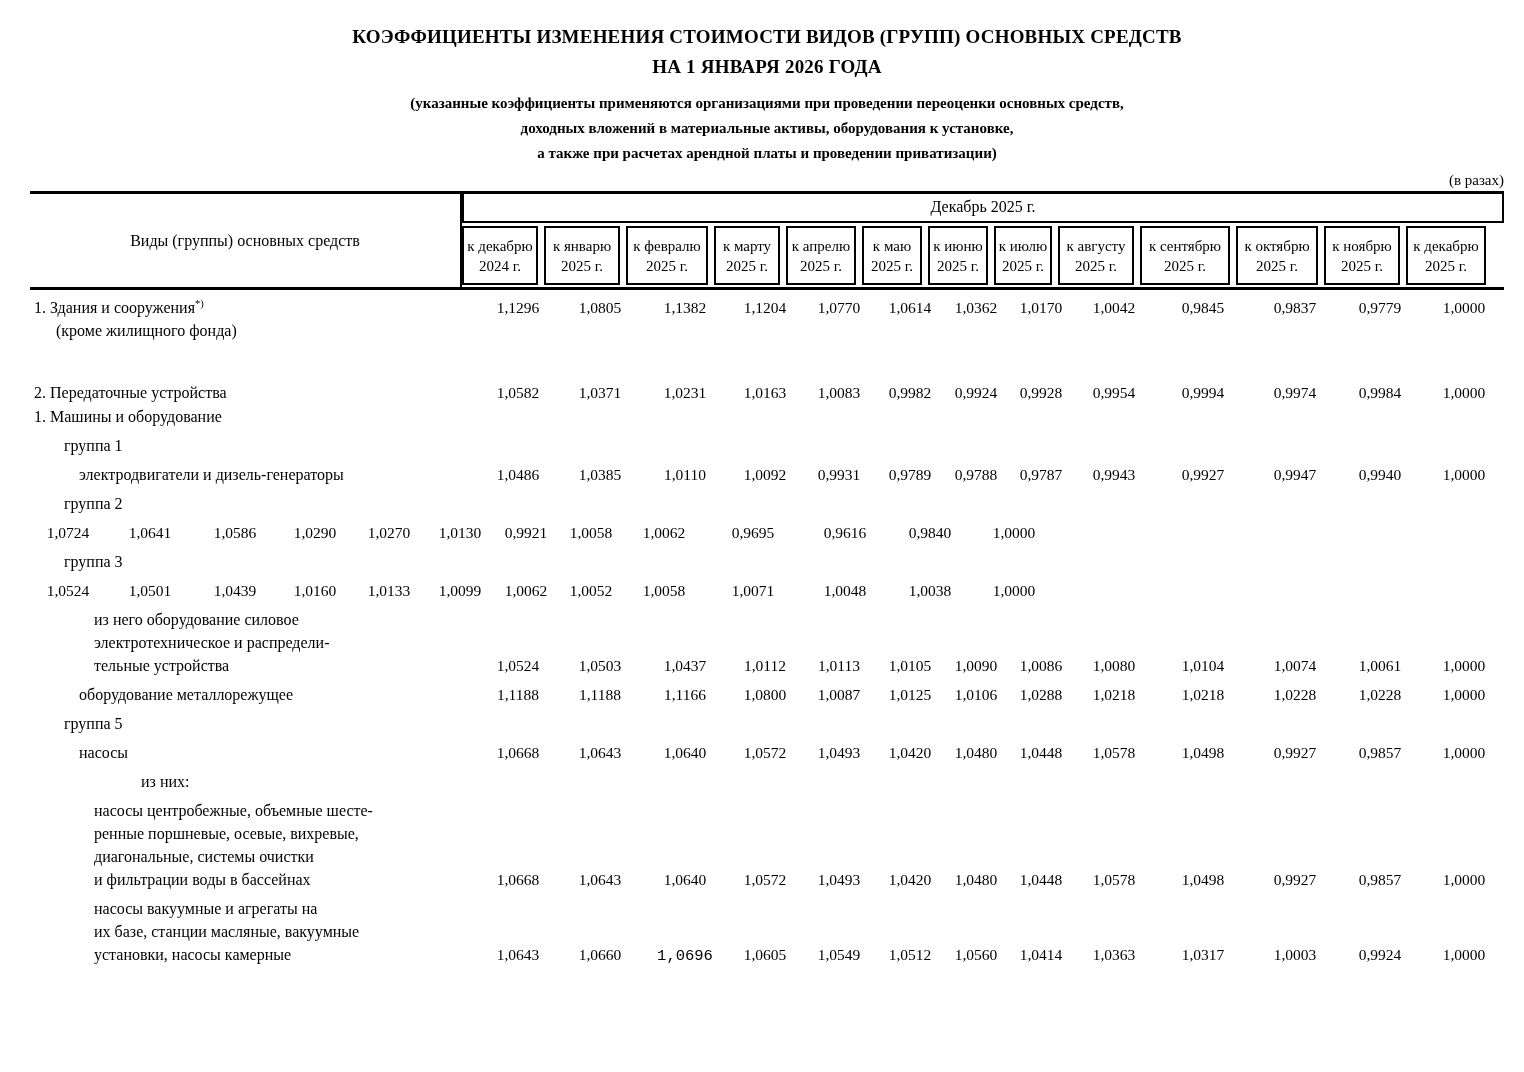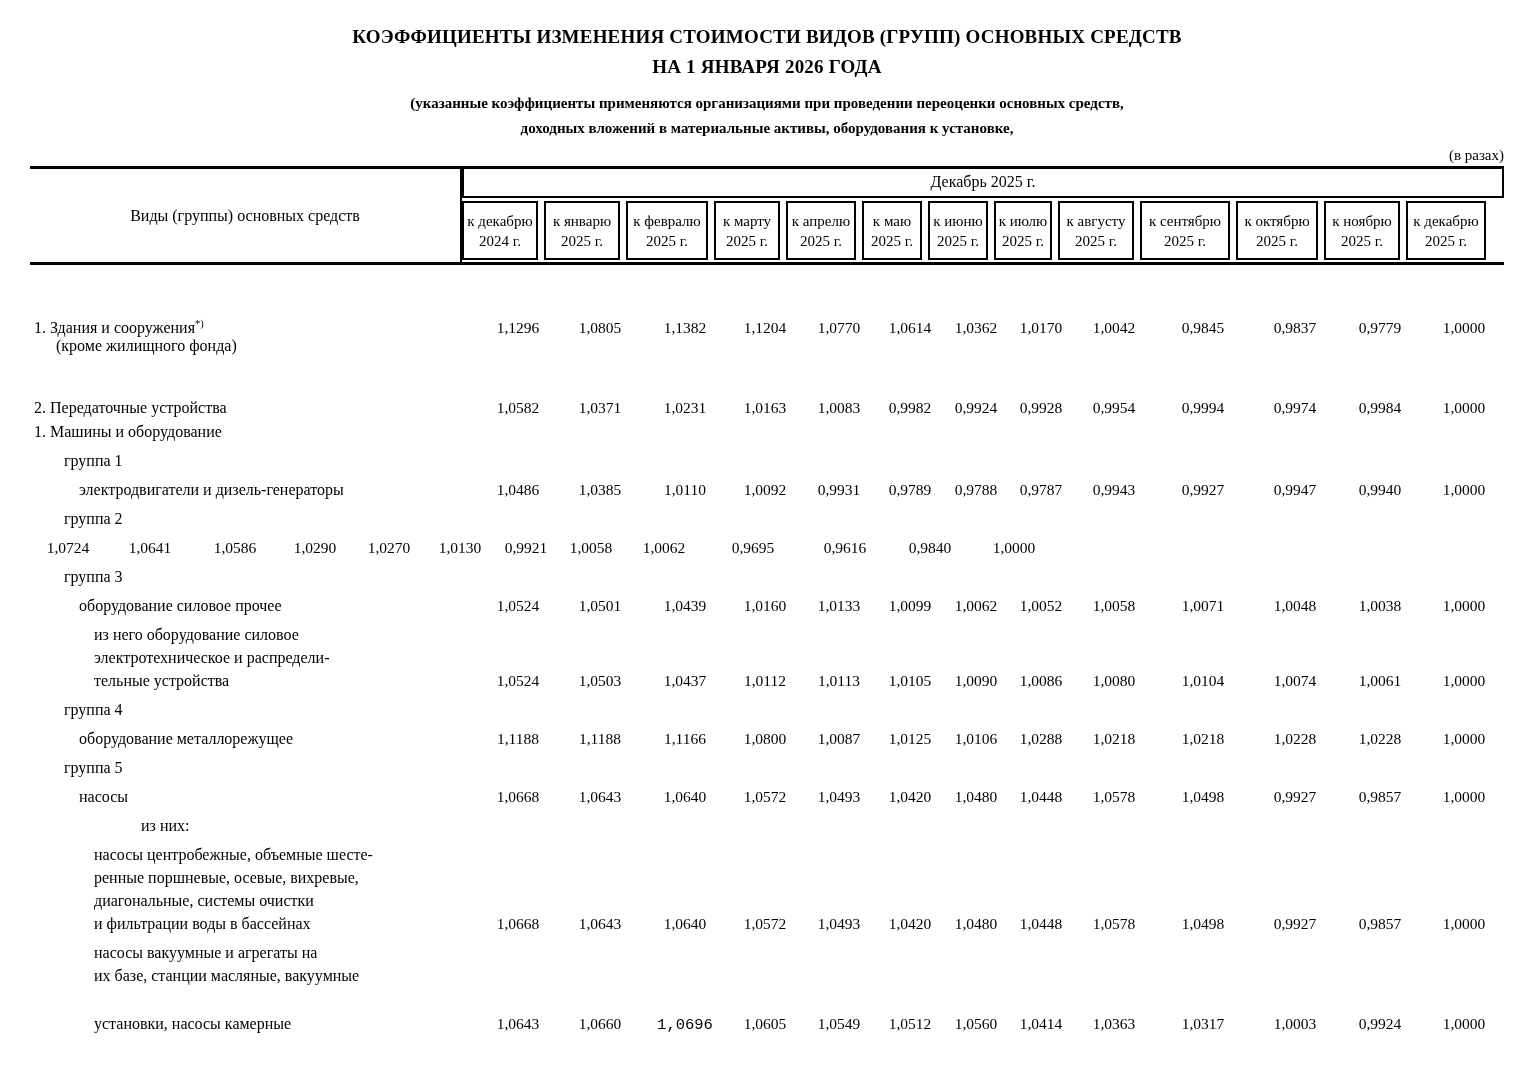--- a/index.html
+++ b/index.html
@@ -56,6 +56,7 @@
   <div class="subtitle">
     <div>(указанные коэффициенты применяются организациями при проведении переоценки основных средств,</div>
     <div>доходных вложений в материальные активы, оборудования к установке,</div>
+    <div>а также при расчетах арендной платы и проведении приватизации)</div>
   </div>
 
   <div class="unit-note">(в разах)</div>

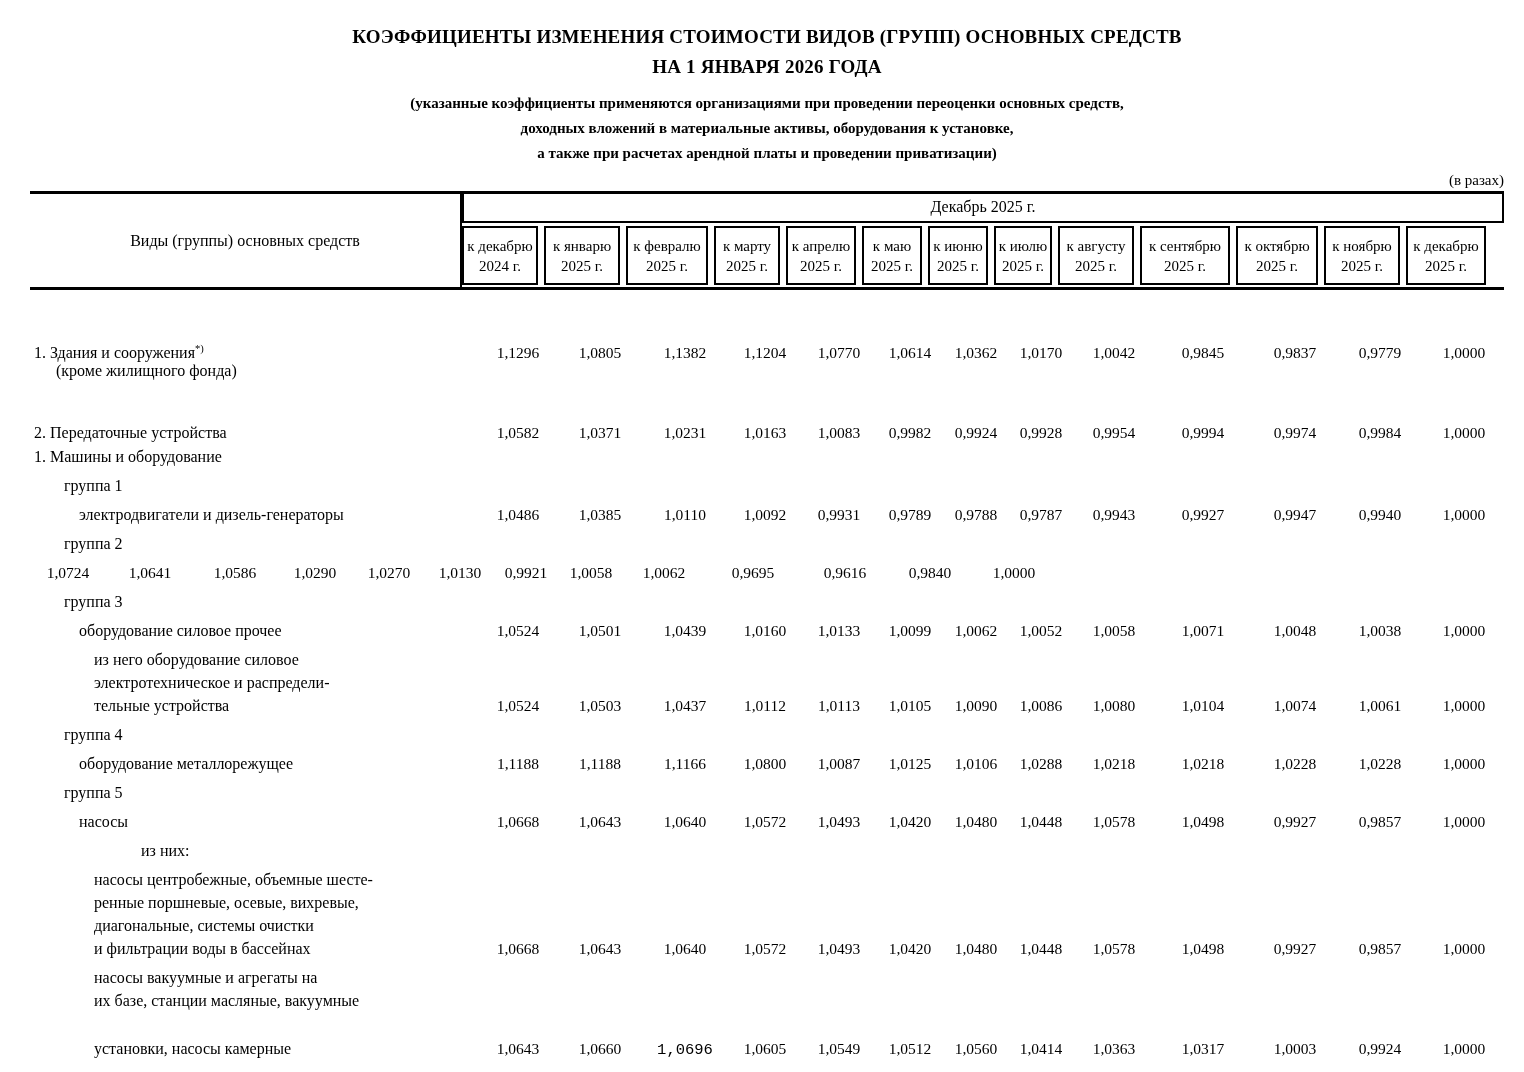--- a/index.html
+++ b/index.html
@@ -134,7 +134,7 @@
             <div class="vcell" style="width: 60px;">1,0614</div>
             <div class="vcell" style="width: 60px;">1,0362</div>
             <div class="vcell" style="width: 58px;">1,0170</div>
-            <div class="vcell" style="width: 76px; margin-top: 45px;">1,0042</div>
+            <div class="vcell" style="width: 76px;">1,0042</div>
             <div class="vcell" style="width: 90px;">0,9845</div>
             <div class="vcell" style="width: 82px;">0,9837</div>
             <div class="vcell" style="width: 76px;">0,9779</div>

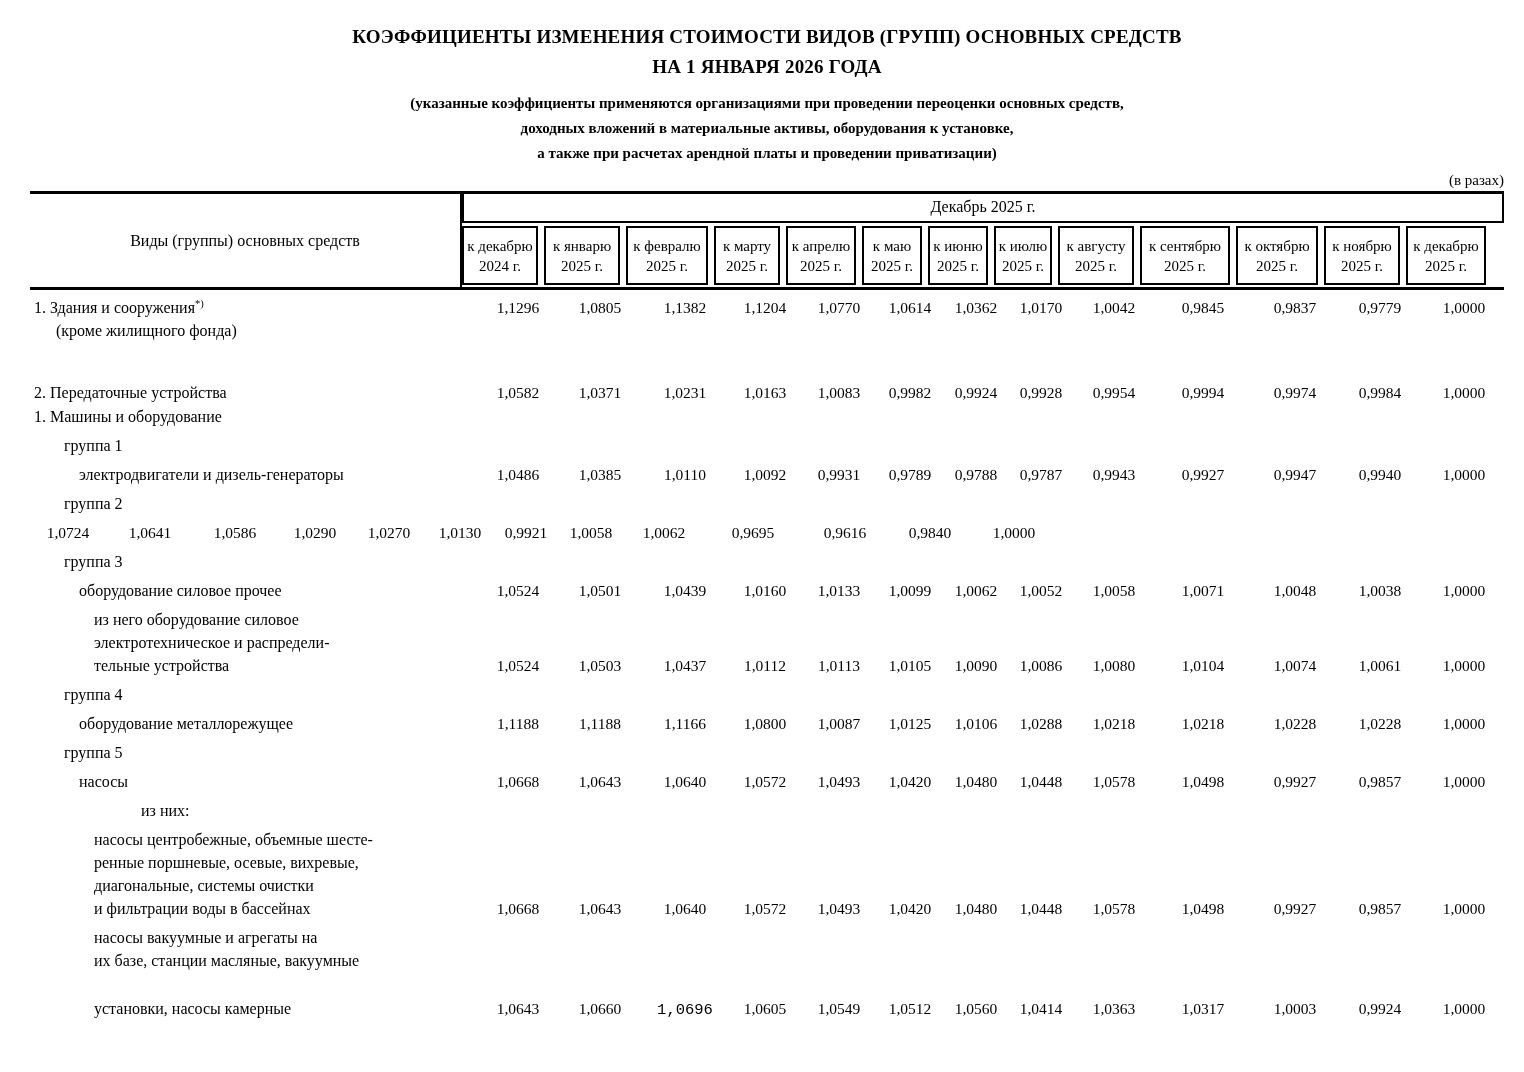--- a/index.html
+++ b/index.html
@@ -219,7 +219,6 @@
         </div>
         <div class="trow">
           <div class="line">
-            <div class="label" style="padding-left: 49px;"><span>оборудование силовое прочее</span></div>
             <div class="vcell" style="width: 76px;">1,0524</div>
             <div class="vcell" style="width: 76px;">1,0501</div>
             <div class="vcell" style="width: 82px;">1,0439</div>

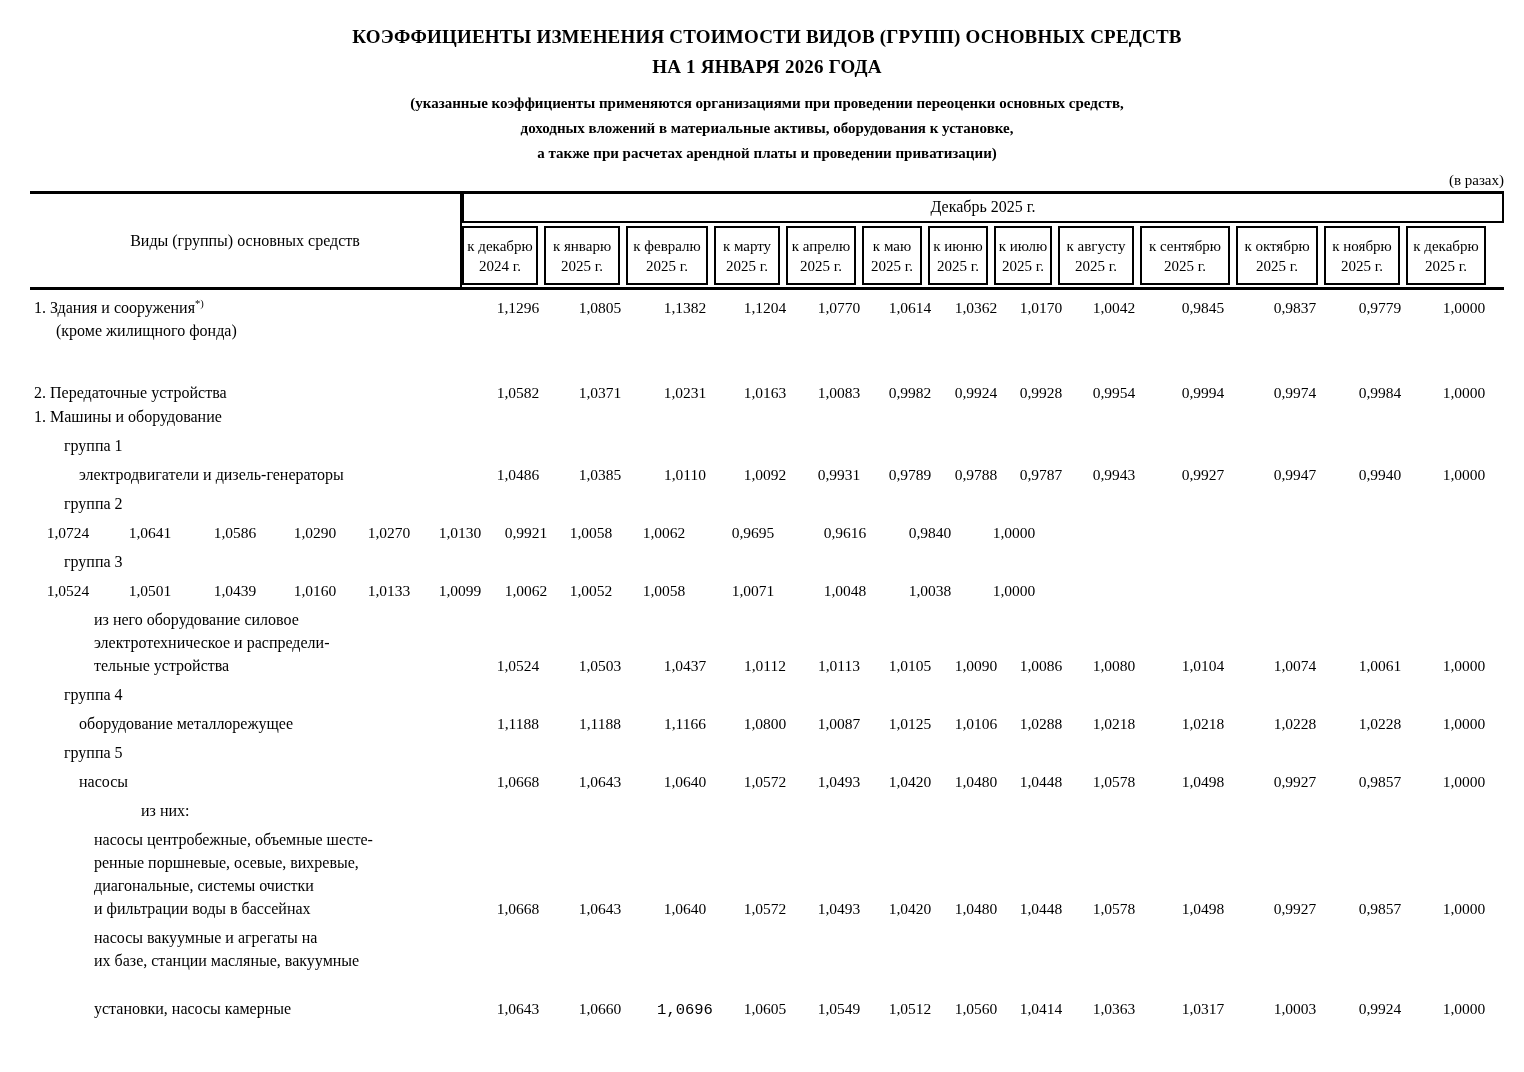--- a/index.html
+++ b/index.html
@@ -260,11 +260,6 @@
         </div>
         <div class="trow">
           <div class="line">
-            <div class="label" style="padding-left: 34px;"><span>группа 4</span></div>
-          </div>
-        </div>
-        <div class="trow">
-          <div class="line">
             <div class="label" style="padding-left: 49px;"><span>оборудование металлорежущее</span></div>
             <div class="vcell" style="width: 76px;">1,1188</div>
             <div class="vcell" style="width: 76px;">1,1188</div>

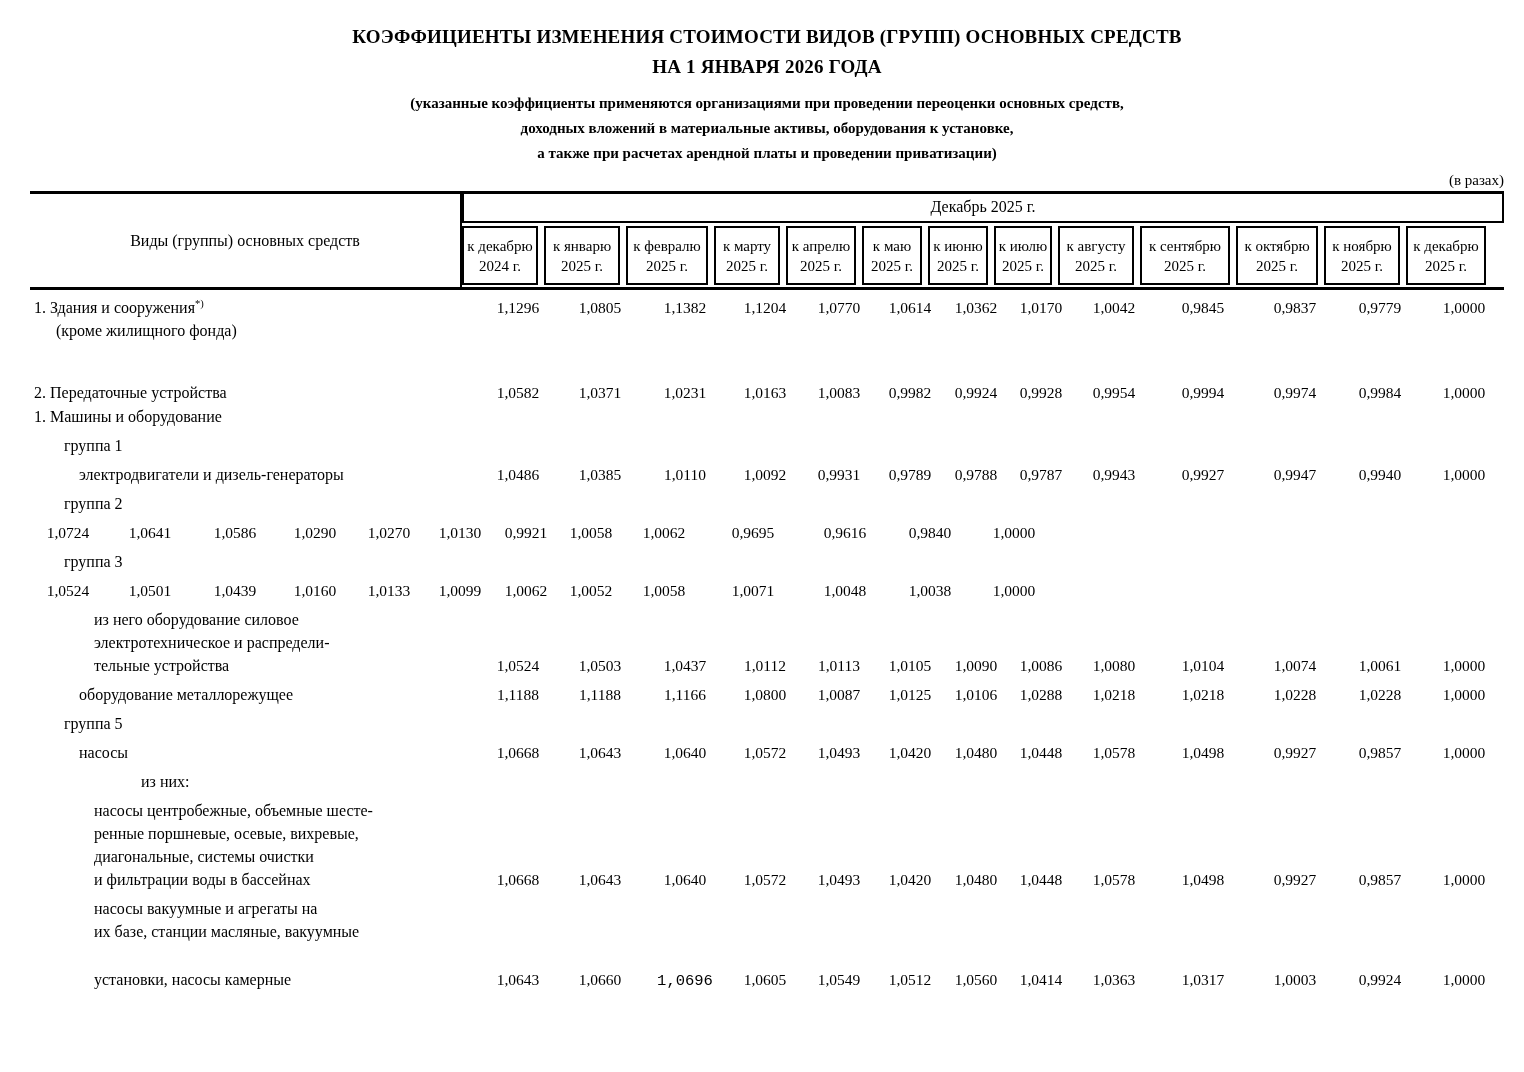--- a/index.html
+++ b/index.html
@@ -345,7 +345,7 @@
             <div class="vcell" style="width: 82px; font-family: Liberation Mono, monospace;">1,0696</div>
             <div class="vcell" style="width: 66px;">1,0605</div>
             <div class="vcell" style="width: 70px;">1,0549</div>
-            <div class="vcell" style="width: 60px; margin-top: 25px;">1,0512</div>
+            <div class="vcell" style="width: 60px;">1,0512</div>
             <div class="vcell" style="width: 60px;">1,0560</div>
             <div class="vcell" style="width: 58px;">1,0414</div>
             <div class="vcell" style="width: 76px;">1,0363</div>

